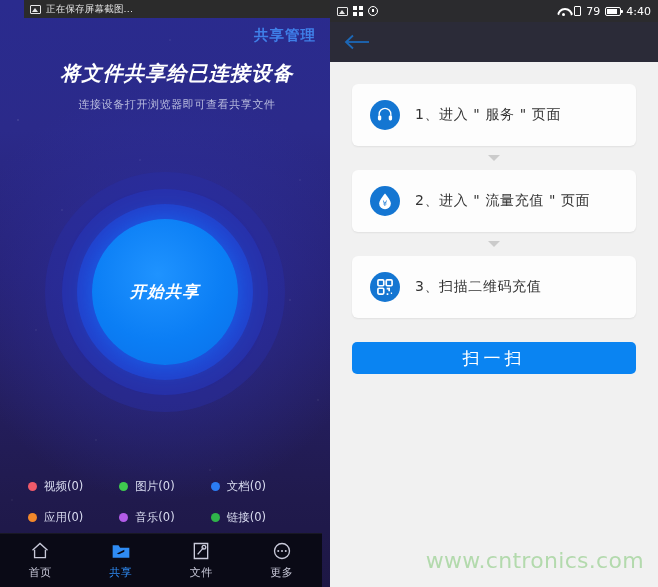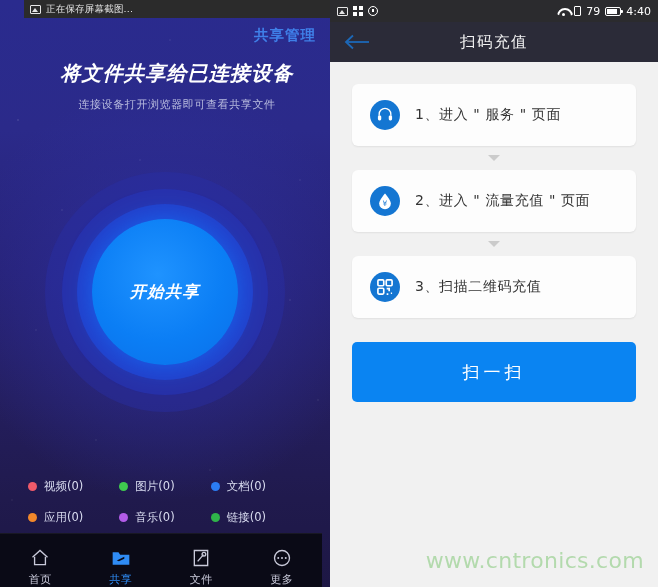--- a/index.html
+++ b/index.html
@@ -297,7 +297,6 @@
             <path d="M9 1.5 L2 8 L9 14.5"></path>
         </svg>
       </span>
-      <span class="r-title">扫码充值</span>
     </div>
 
     <div class="cards">

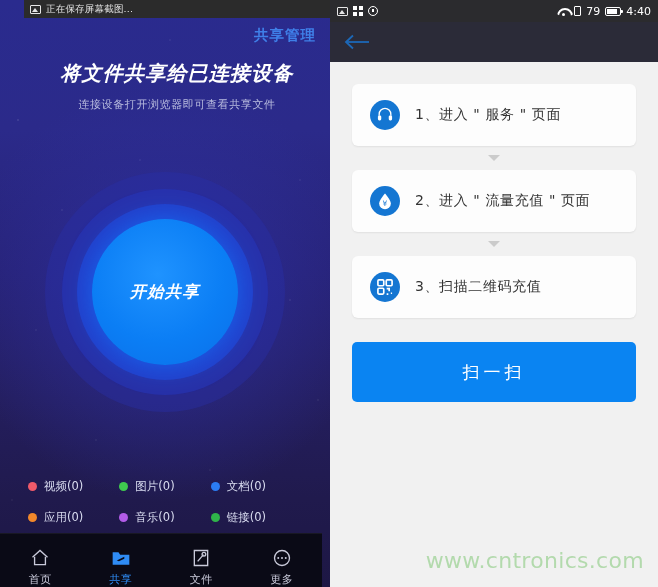--- a/index.html
+++ b/index.html
@@ -156,7 +156,7 @@
   }
 
   .scan-btn{
-    margin:24px 16px 0 22px; height:60px; border-radius:5px;
+    margin:24px 16px 0 22px; height:32px; border-radius:5px;
     background:#0a84f2; color:#ffffff; font-size:17px; letter-spacing:4px;
     display:flex; align-items:center; justify-content:center; font-weight:normal;
     border:none; cursor:pointer; width:calc(100% - 44px);

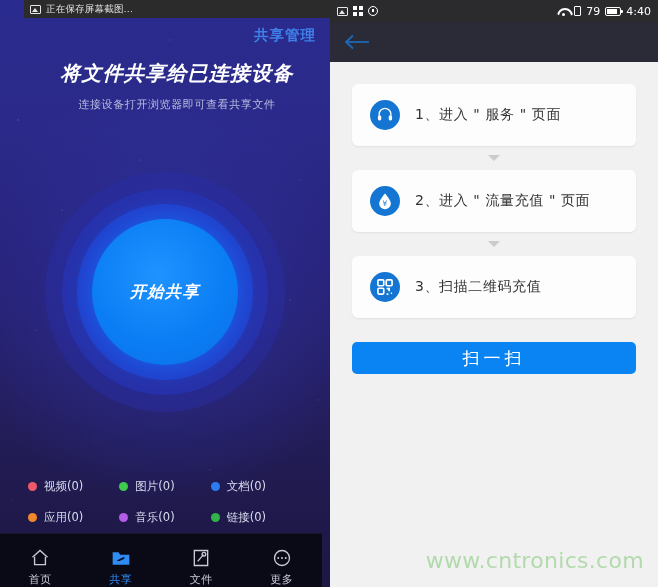--- a/index.html
+++ b/index.html
@@ -93,7 +93,7 @@
   
   .l-nav{
     position:absolute; z-index:6; left:0; right:8px; bottom:0; height:54px;
-    background:#0a0a16; display:flex; align-items:flex-end;
+    background:#0a0a16; display:flex; align-items:center;
     border-top:1px solid rgba(255,255,255,0.06);
   }
   .nav-item{ flex:1; display:flex; flex-direction:column; align-items:center; gap:4px; }

